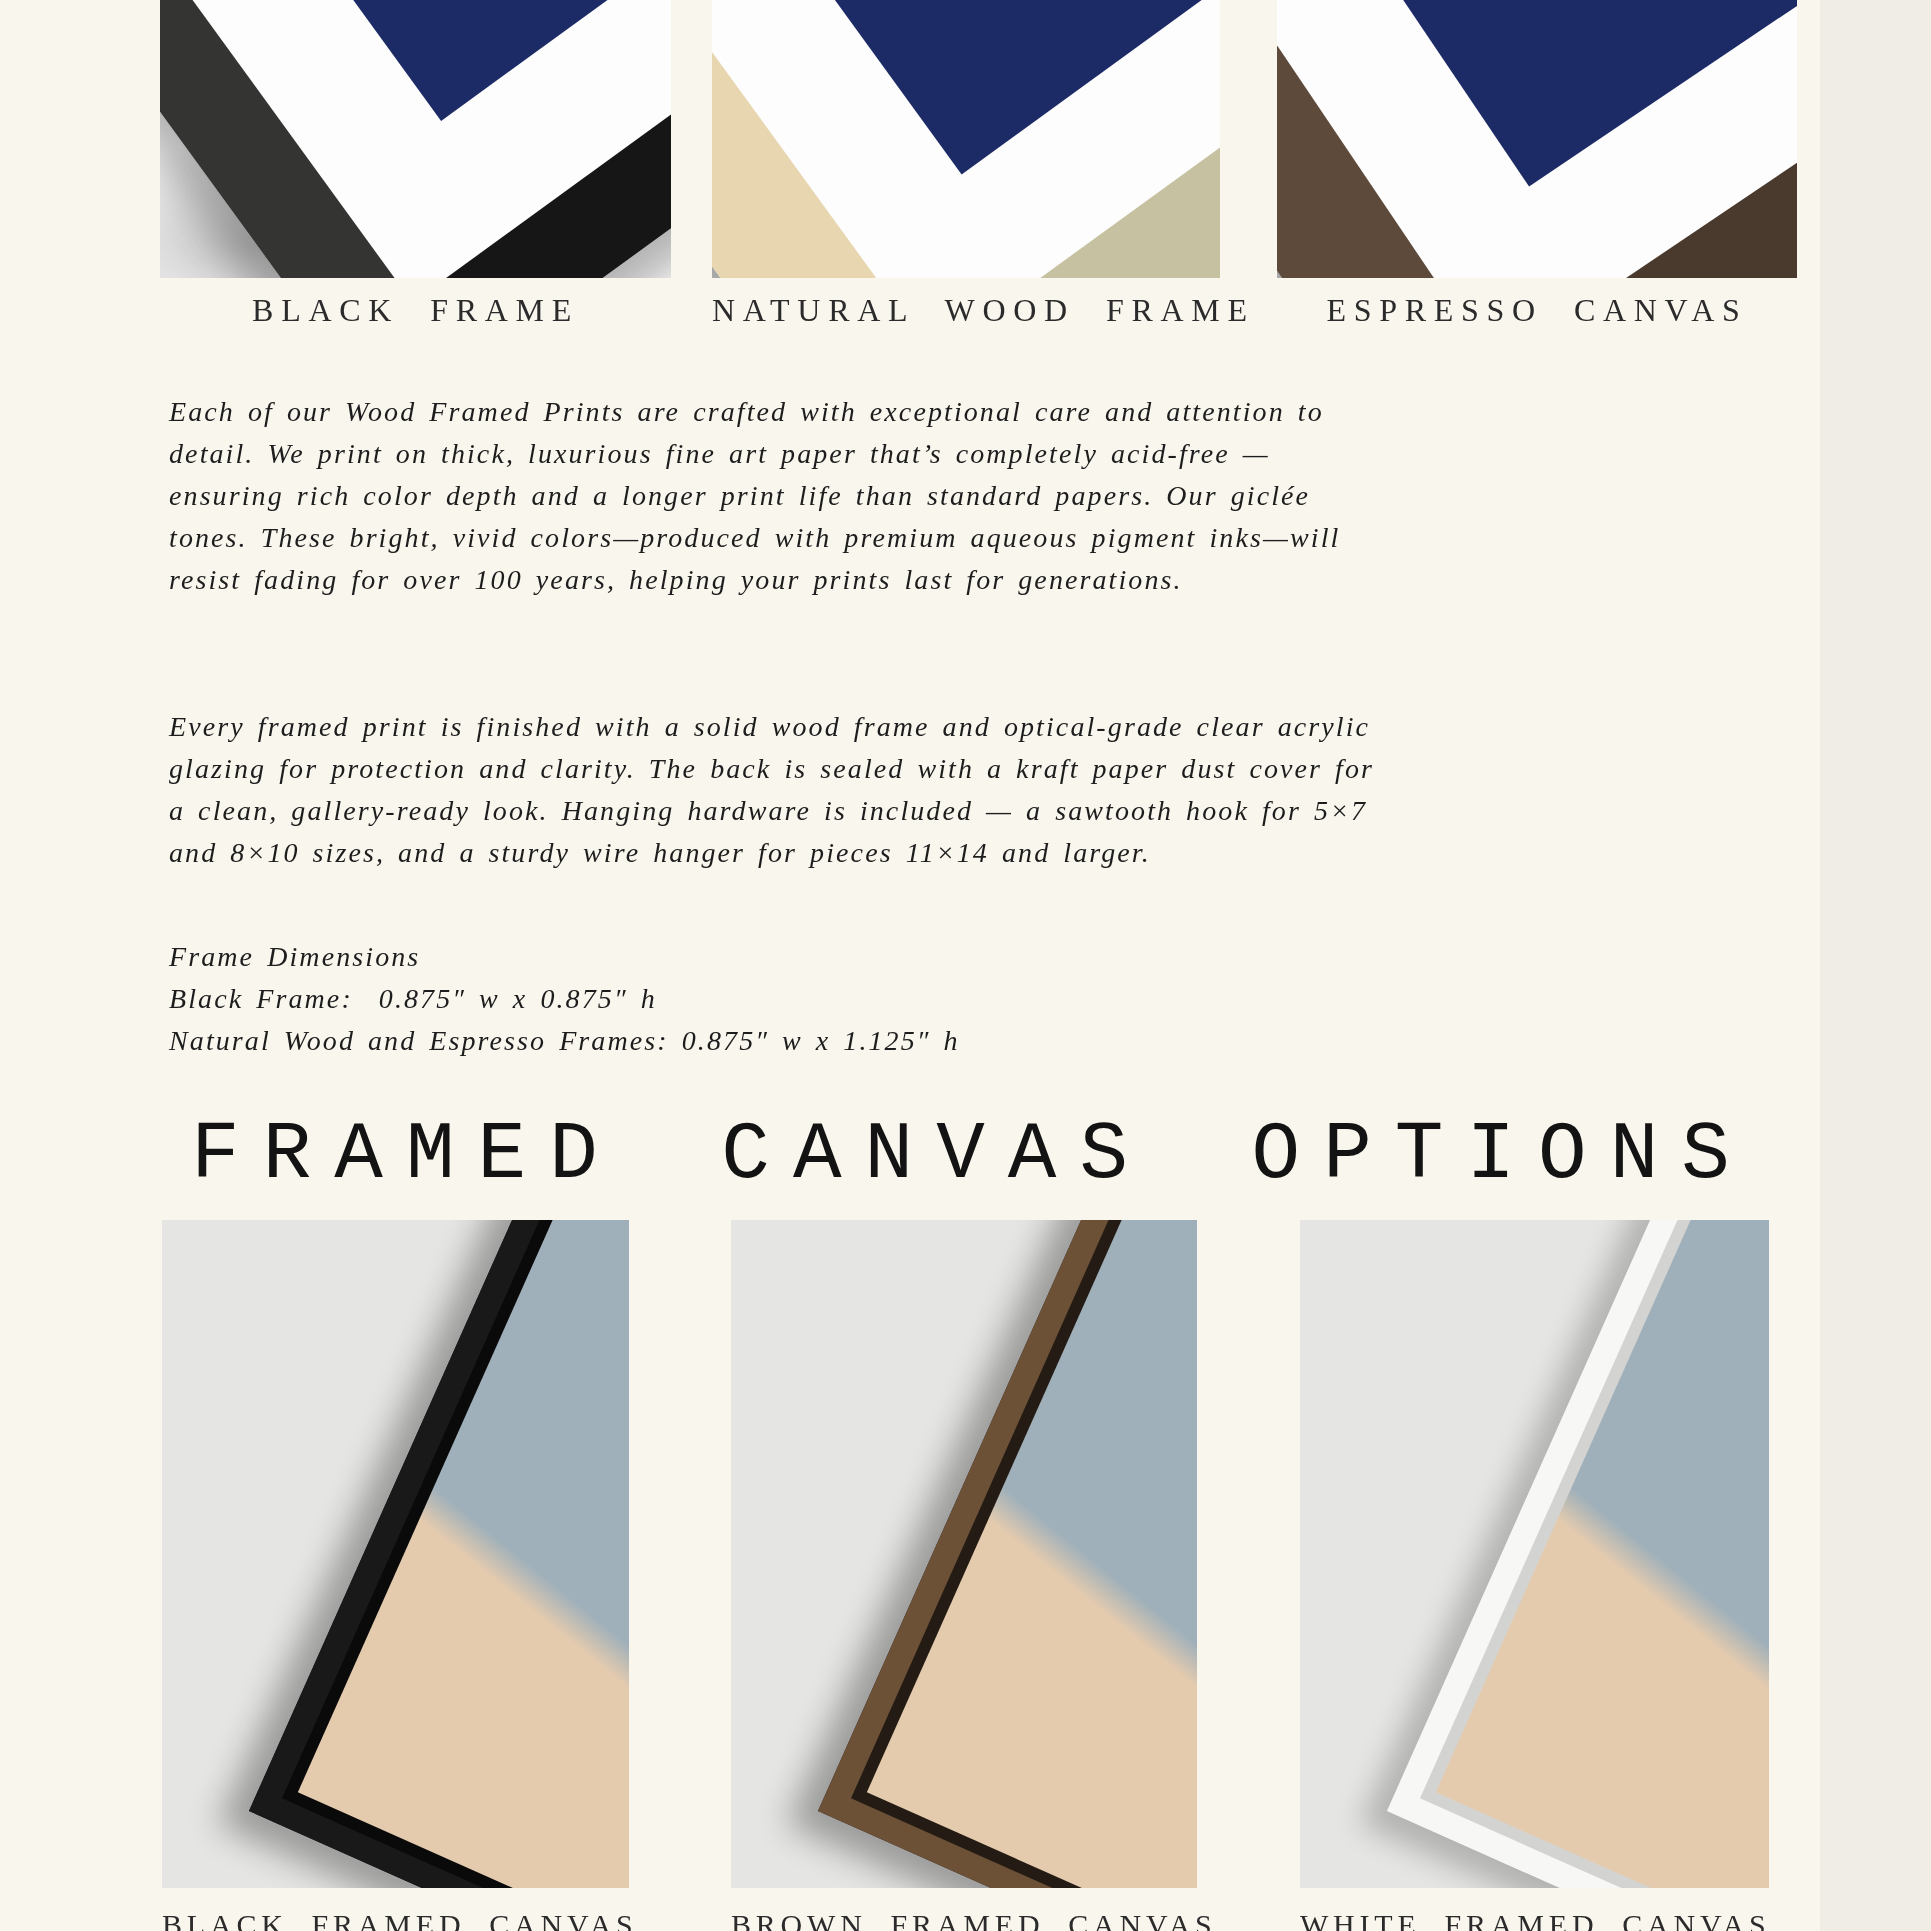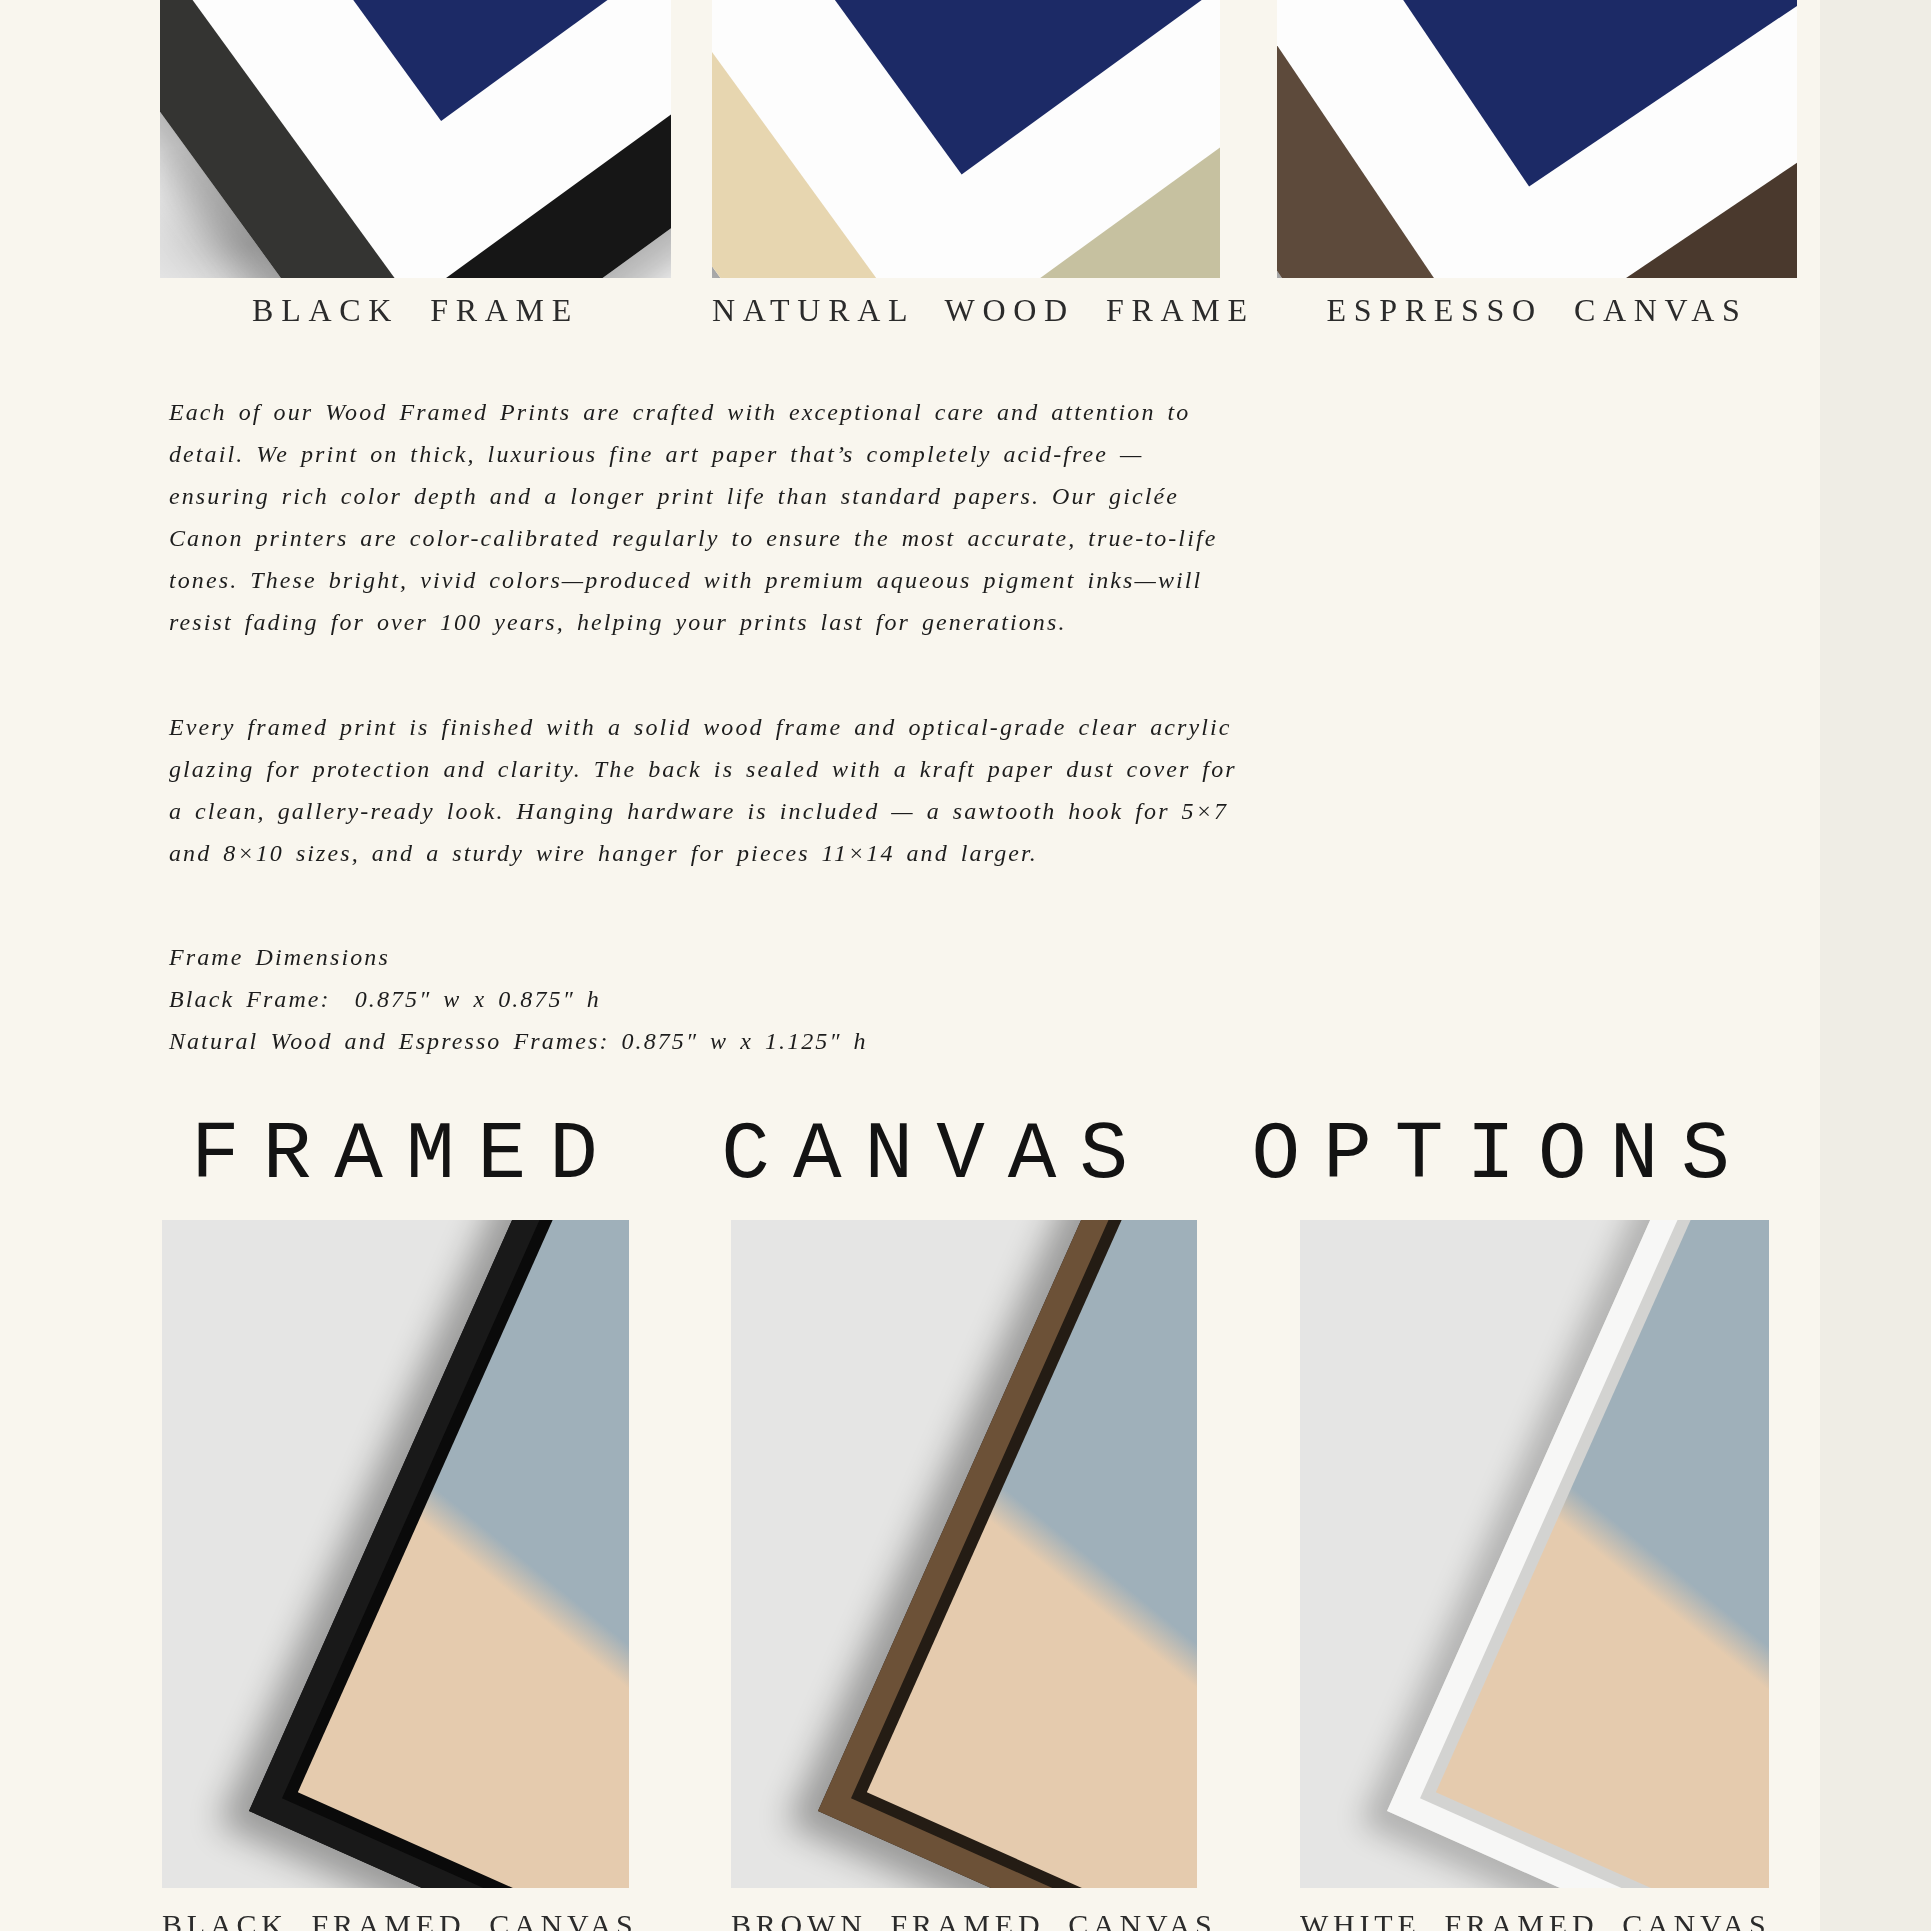--- a/index.html
+++ b/index.html
@@ -28,7 +28,7 @@
   .bottom-label{top:1908px;font-size:30px;letter-spacing:4.8px;word-spacing:11.6px;}
 
   
-  .copy{position:absolute;left:169px;font-style:italic;font-size:24px;
+  .copy{position:absolute;left:169px;font-style:italic;font-size:28px;
         letter-spacing:2.1px;word-spacing:3.9px;line-height:42px;color:#1d1d1d;}
   .copy .line{white-space:pre;}
   #dims{line-height:42px;}

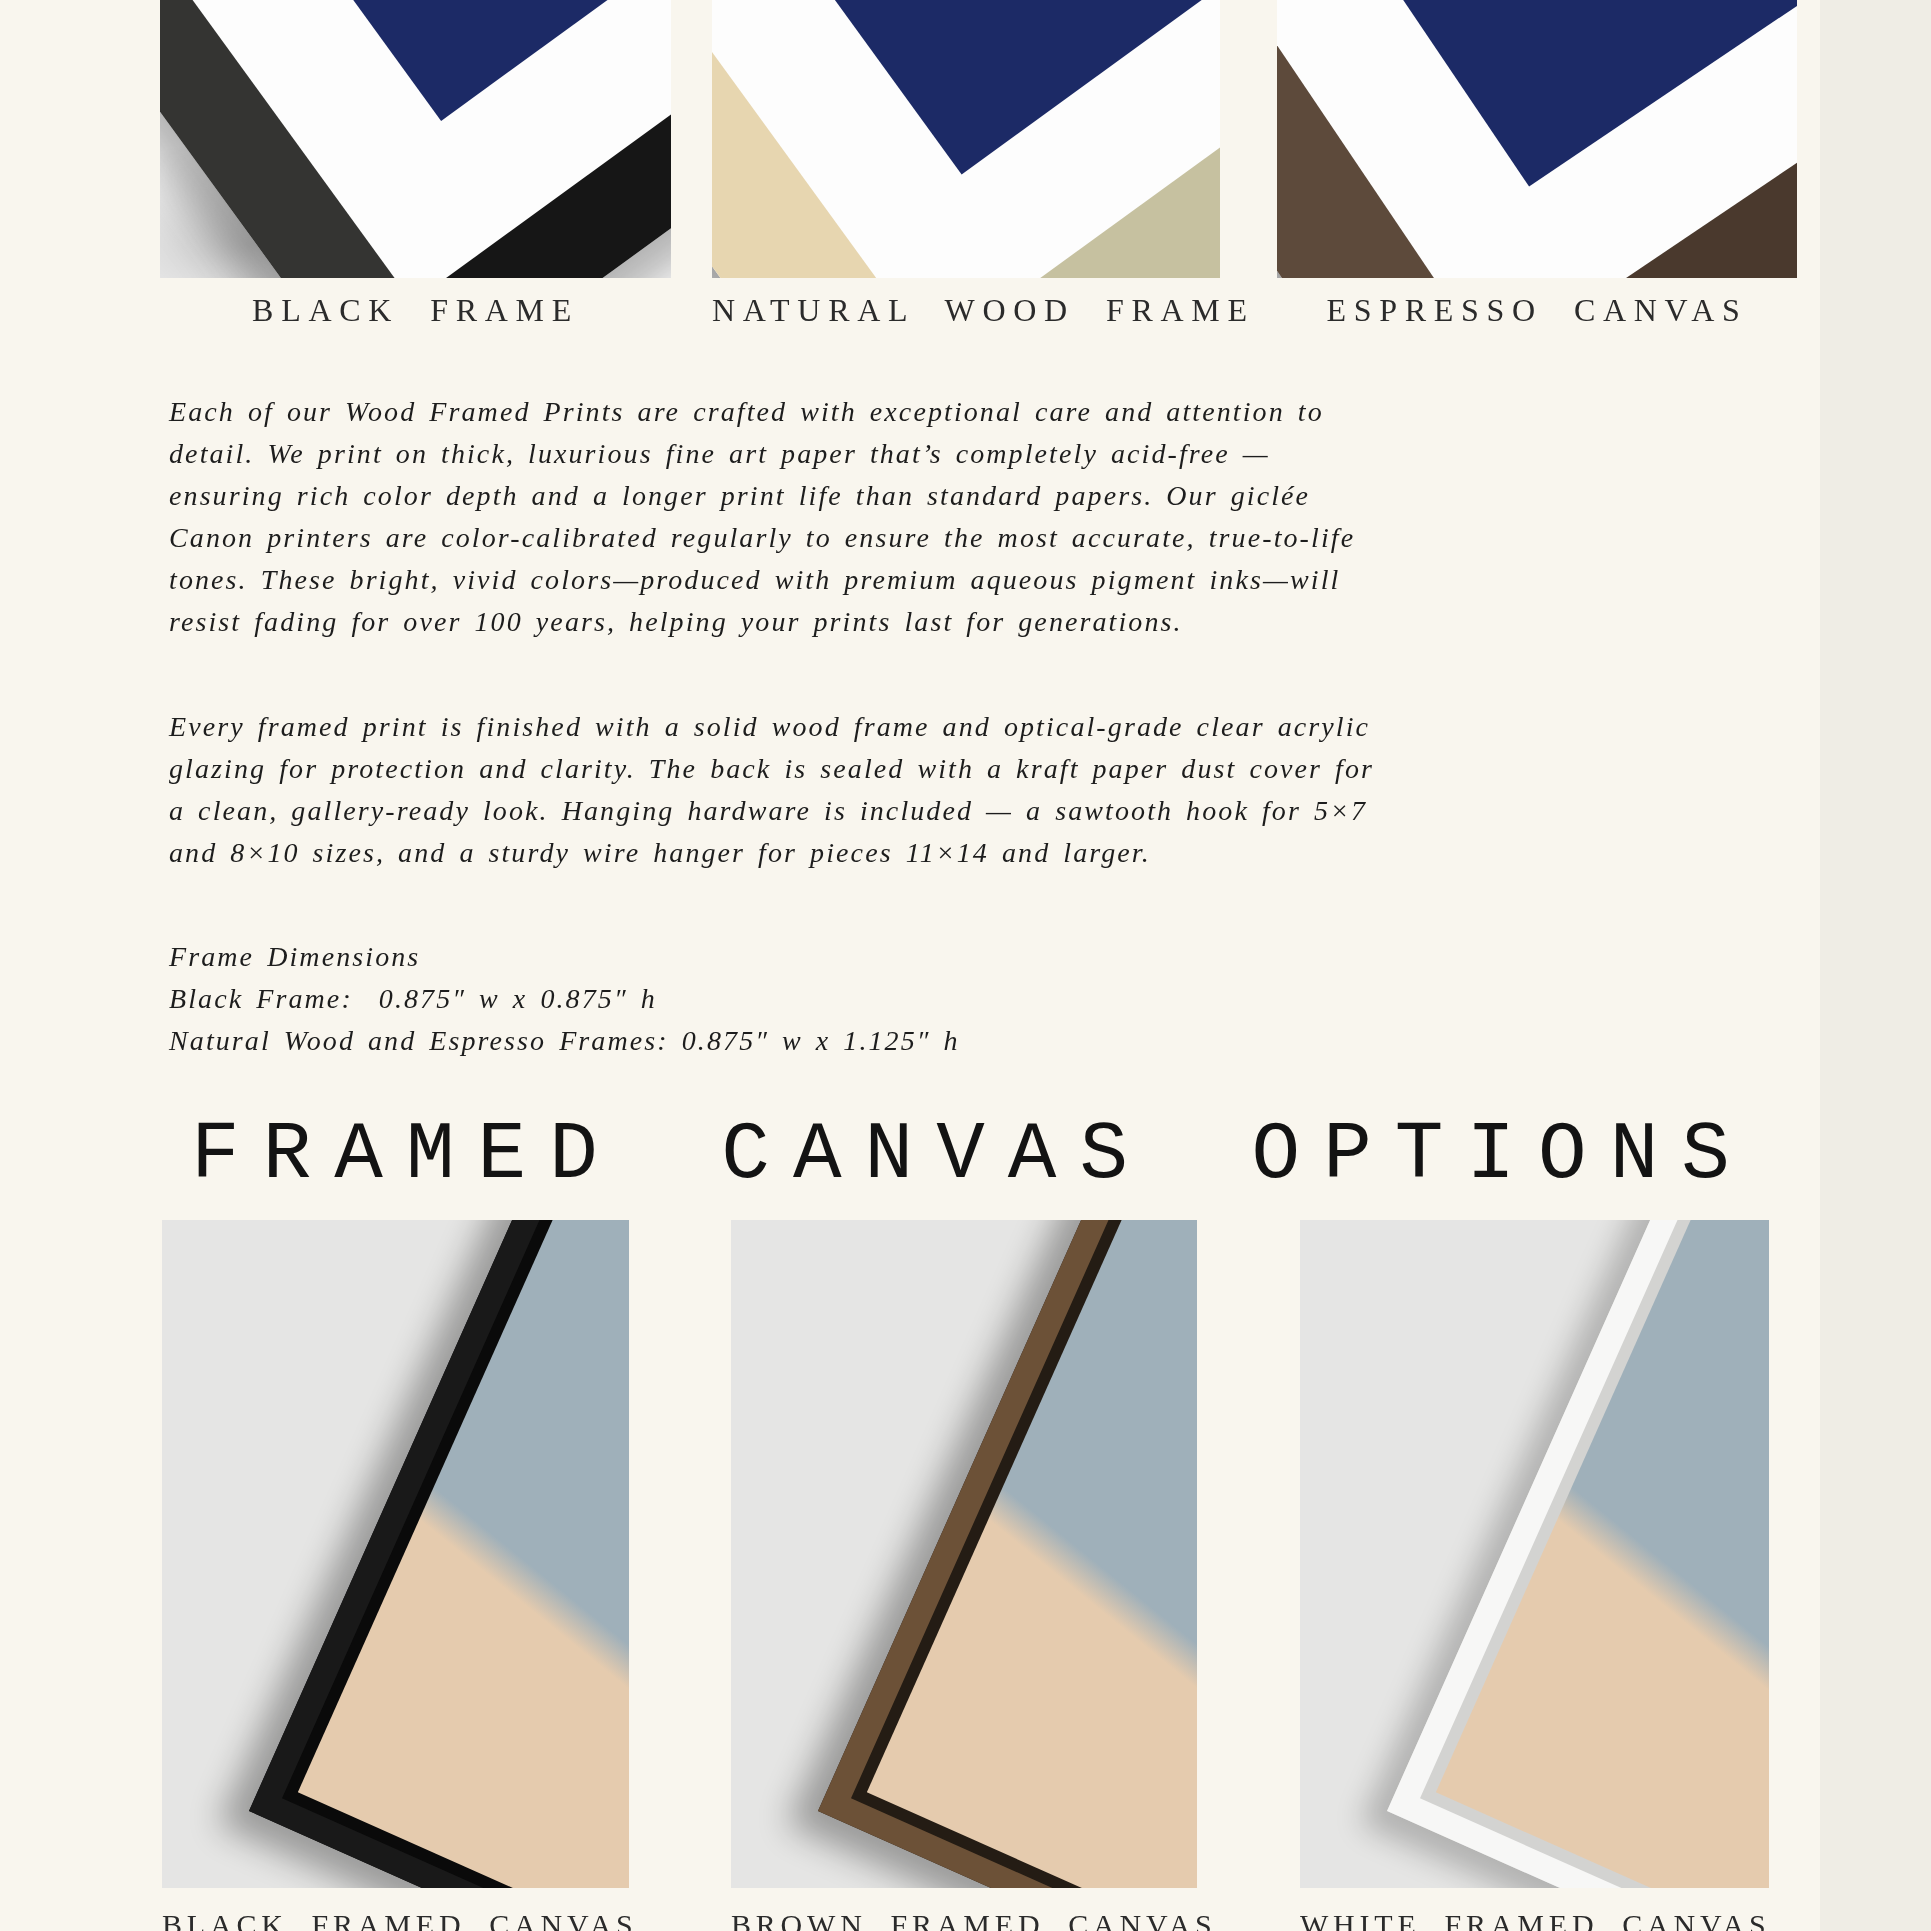--- a/index.html
+++ b/index.html
@@ -82,7 +82,6 @@
     <div class="line">Each of our Wood Framed Prints are crafted with exceptional care and attention to</div>
     <div class="line">detail. We print on thick, luxurious fine art paper that’s completely acid-free —</div>
     <div class="line">ensuring rich color depth and a longer print life than standard papers. Our giclée</div>
-    <div class="line">Canon printers are color-calibrated regularly to ensure the most accurate, true-to-life</div>
     <div class="line">tones. These bright, vivid colors—produced with premium aqueous pigment inks—will</div>
     <div class="line">resist fading for over 100 years, helping your prints last for generations.</div>
   </div>

